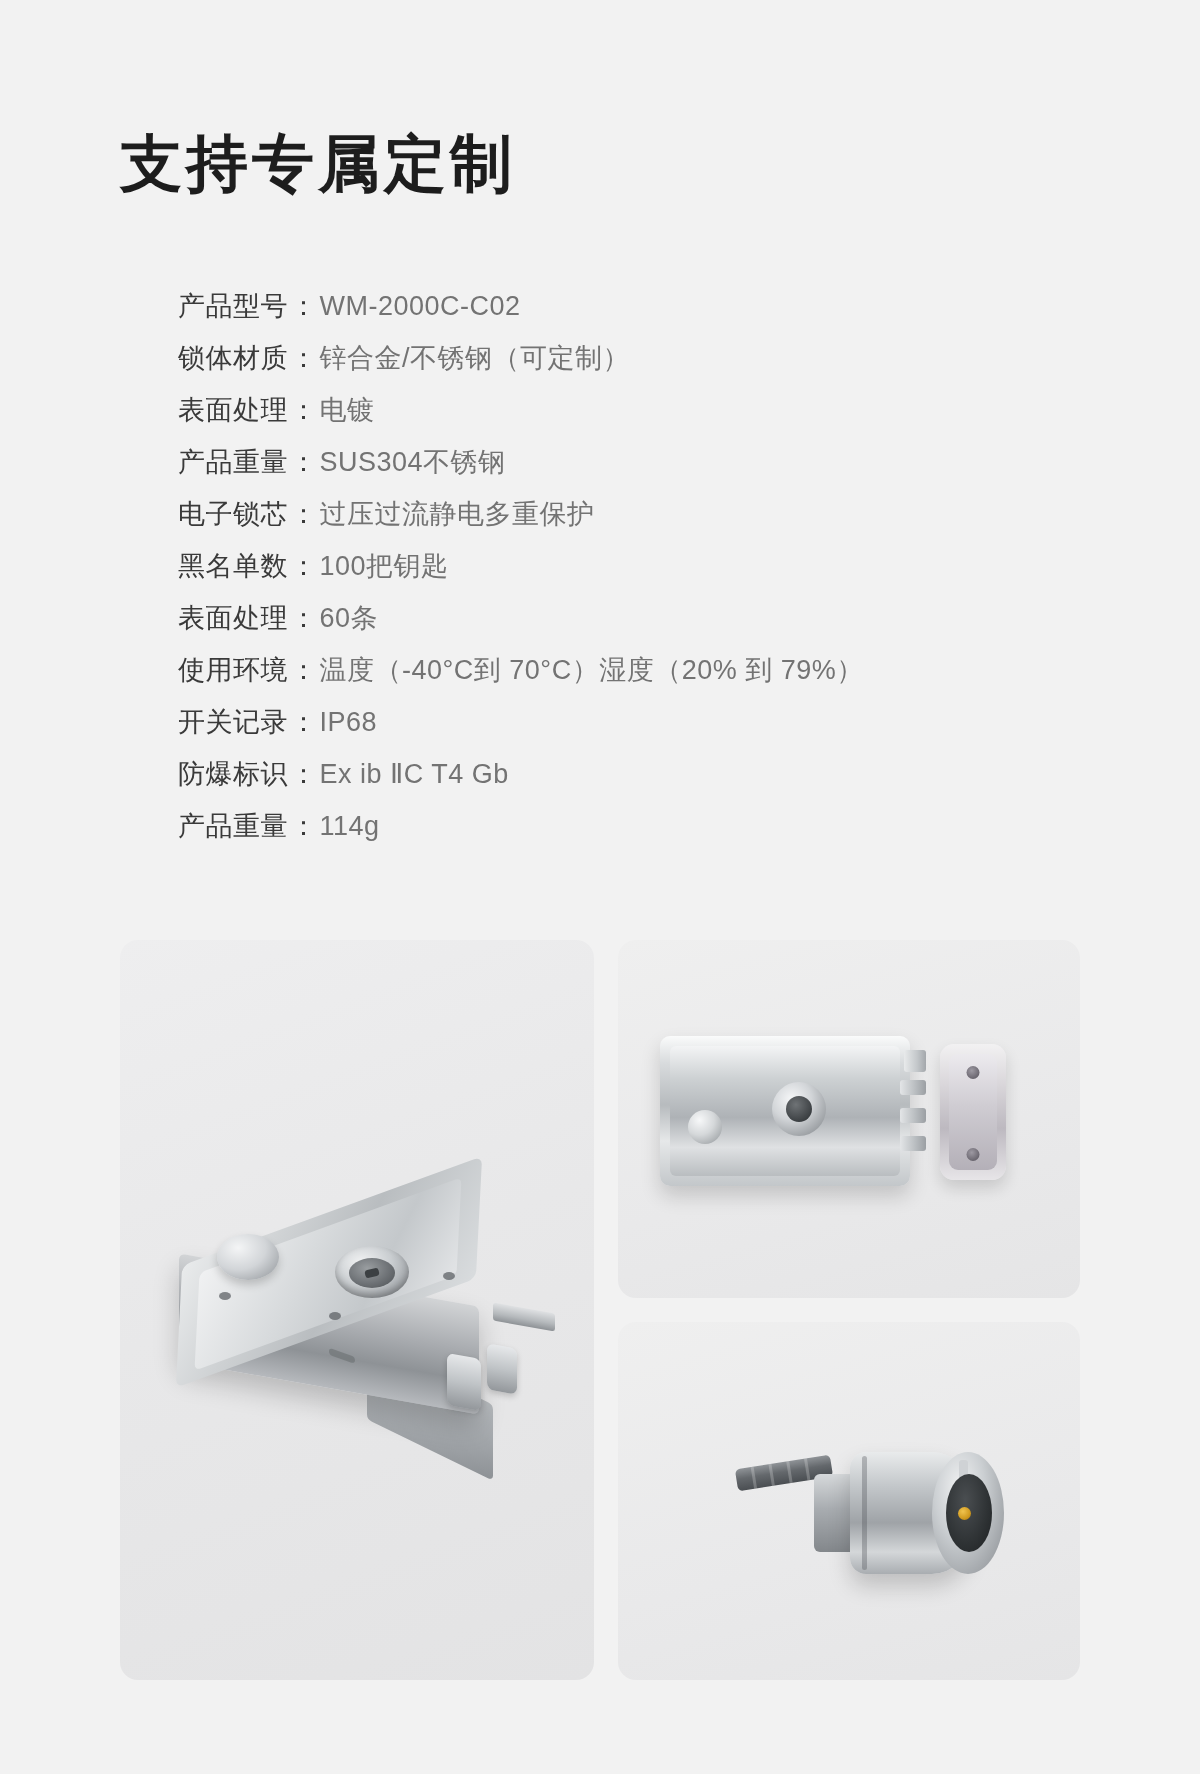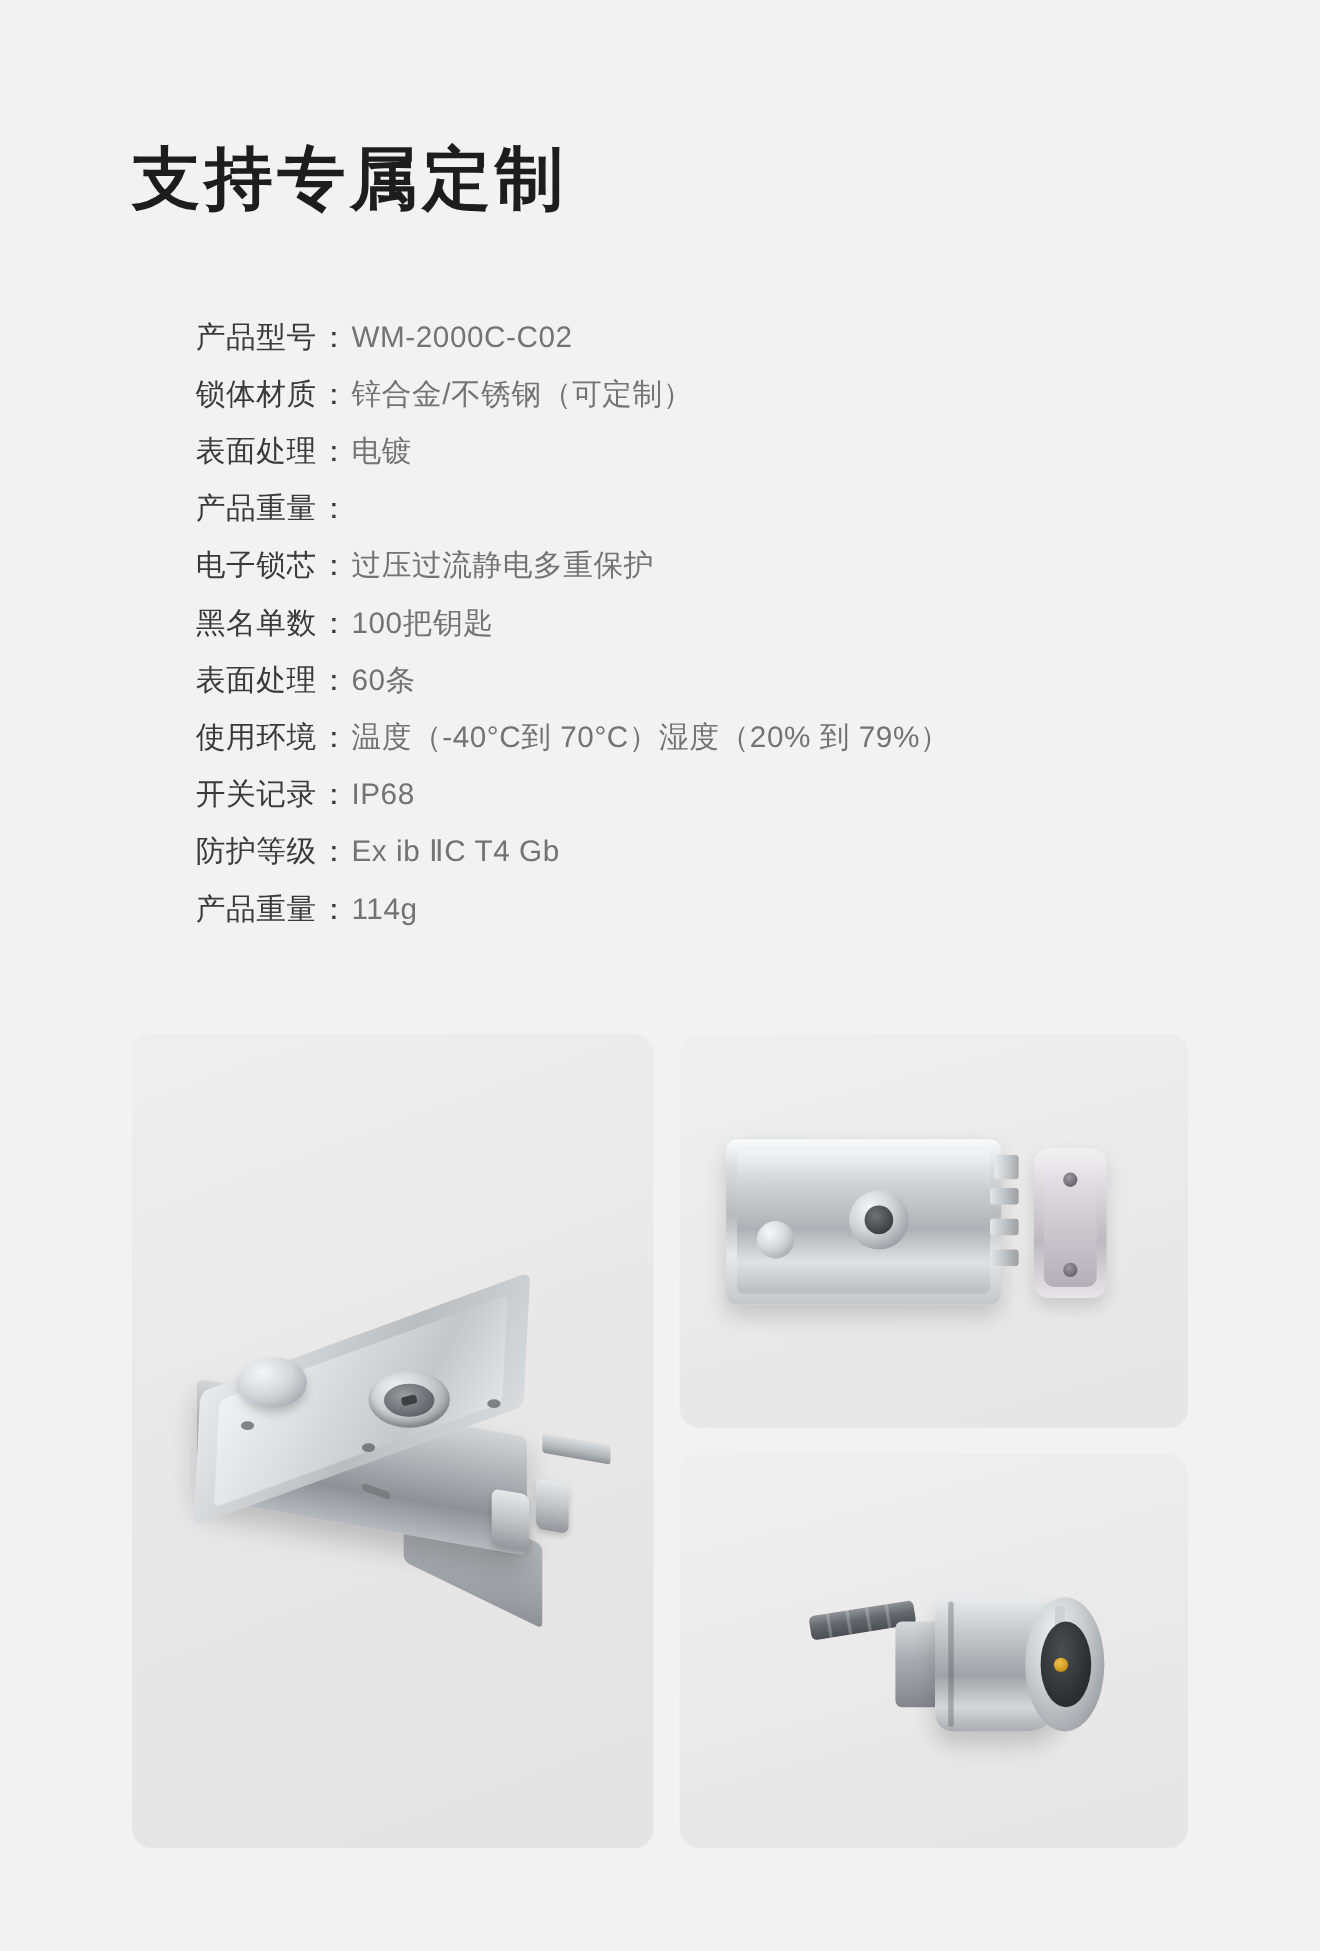--- a/index.html
+++ b/index.html
@@ -457,6 +457,7 @@
     <div class="spec-row">
       <span class="spec-label">产品重量</span>
       <span class="spec-sep">：</span>
+      <span class="spec-value">SUS304不锈钢</span>
     </div>
 
     <div class="spec-row">

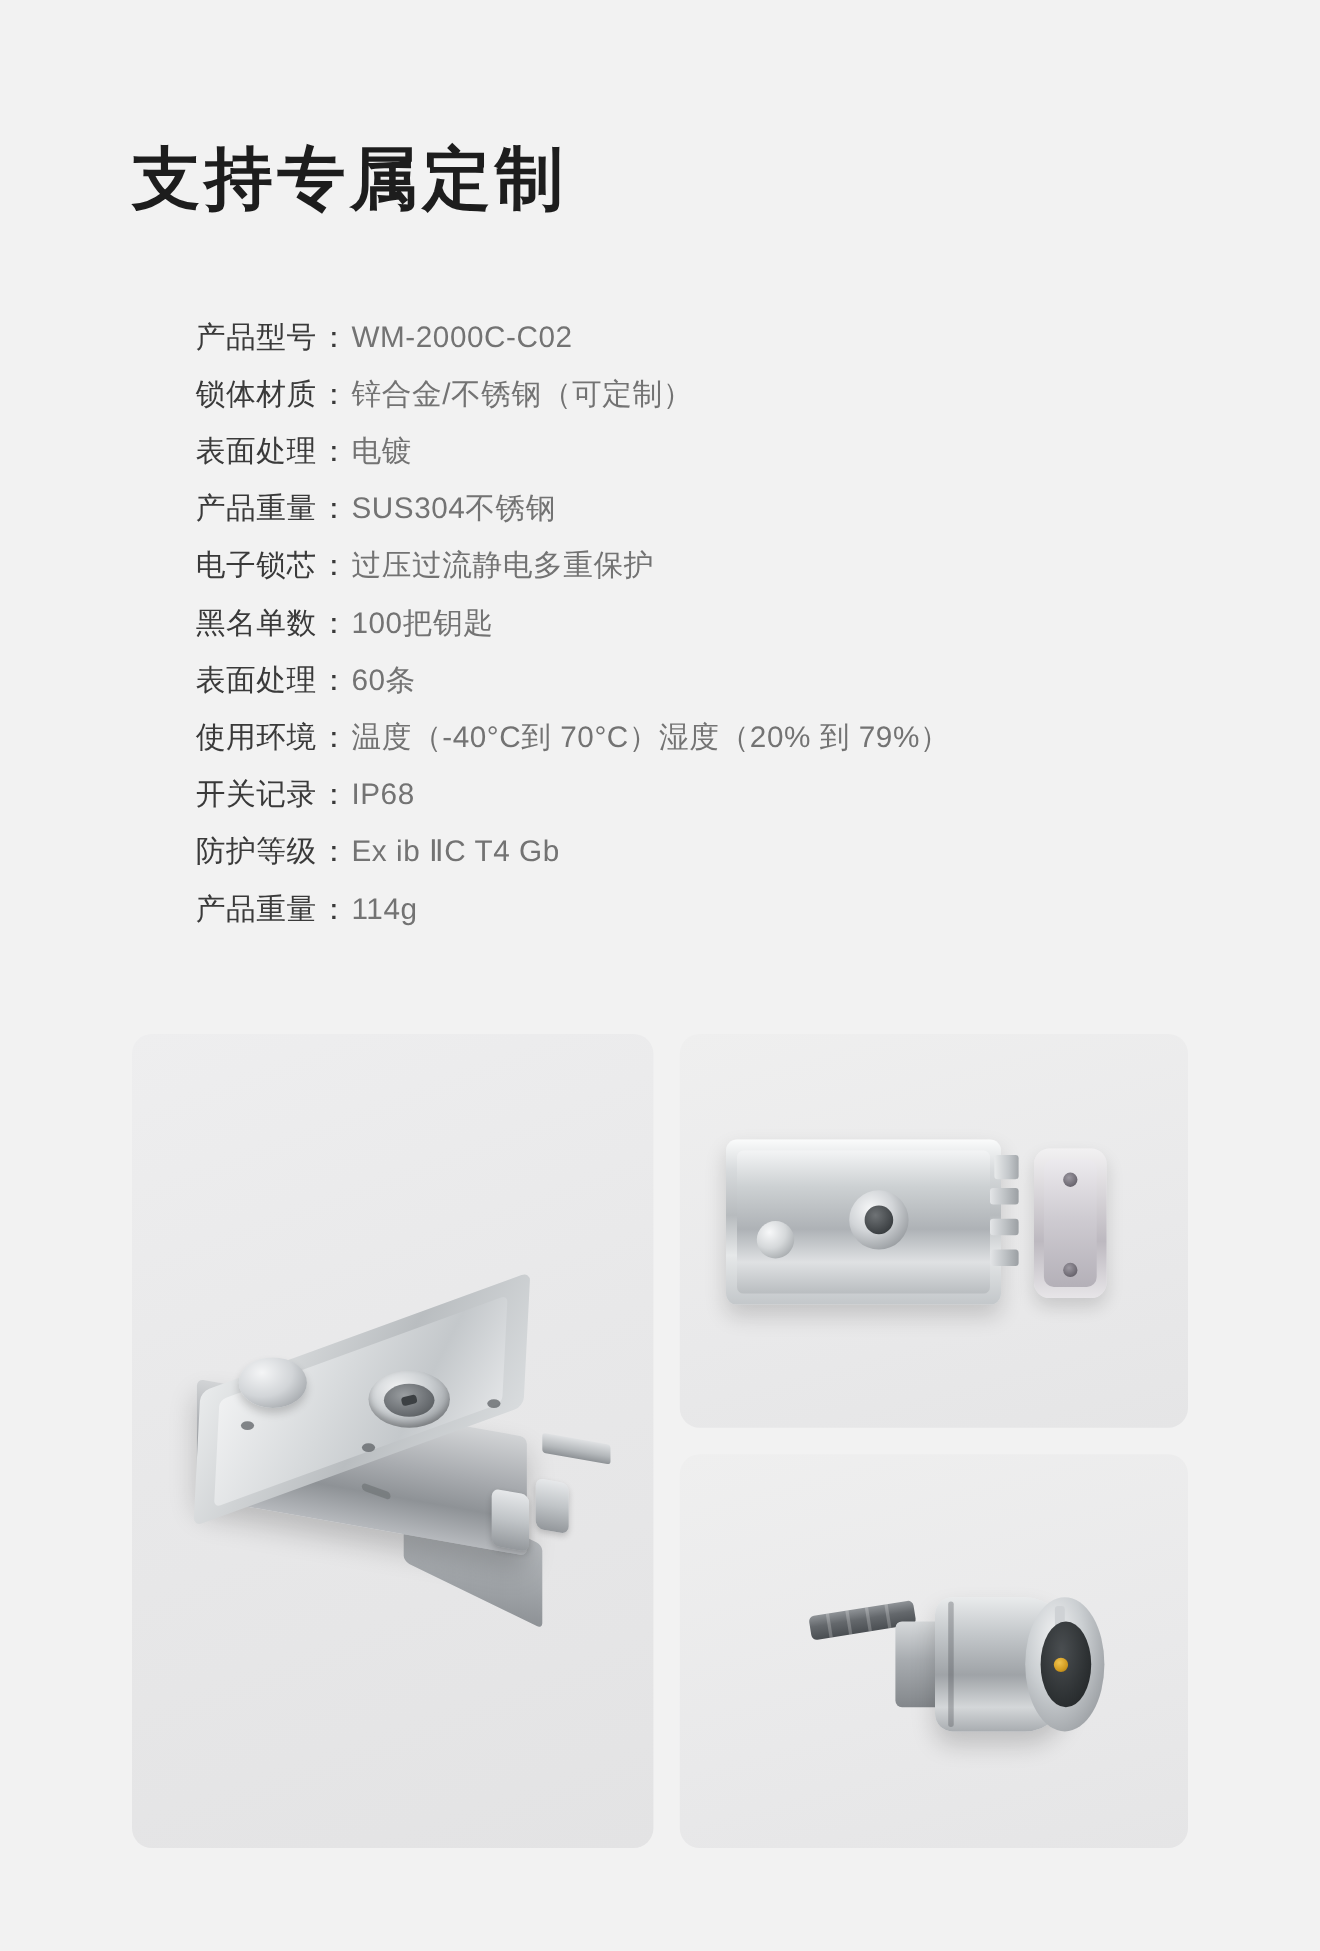--- a/index.html
+++ b/index.html
@@ -491,7 +491,7 @@
     </div>
 
     <div class="spec-row">
-      <span class="spec-label">防护等级</span>
+      <span class="spec-label">防爆标识</span>
       <span class="spec-sep">：</span>
       <span class="spec-value">Ex ib ⅡC T4 Gb</span>
     </div>

